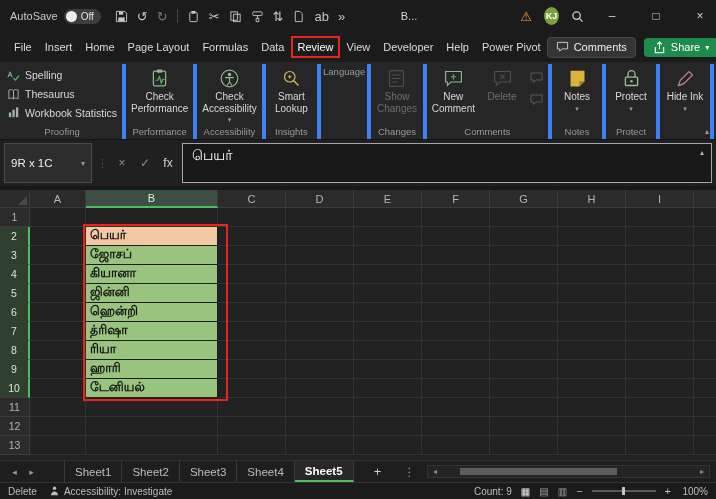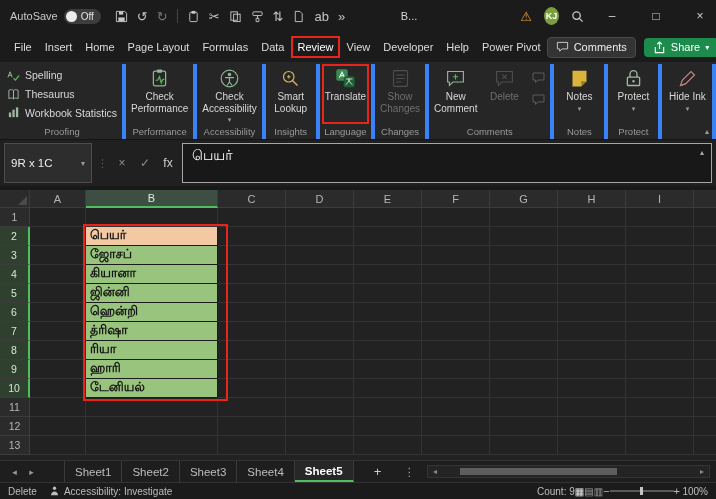--- a/index.html
+++ b/index.html
@@ -279,17 +279,6 @@
     </div>
 
     <div class="rgroup">
-      <div class="rg-body">
-        <div class="big-btn boxed-btn">
-          <svg viewBox="0 0 24 24">
-              <rect x="1.5" y="1.5" width="13" height="13" rx="2" fill="#3a8a52"></rect>
-              <path d="M5 11l3-6.2L11 11M6.2 8.9h3.6" fill="none" stroke="#fff" stroke-width="1.2"></path>
-              <rect x="10" y="9.5" width="12.5" height="12.5" rx="2" fill="#1f5f35"></rect>
-              <path d="M12.5 12.5h7.5M16.2 12.5c-.4 3-2.2 5.5-4 6.5M15.8 12.5c.5 2.8 2.3 5.6 4.2 6.6" fill="none" stroke="#cfe8d2" stroke-width="1.1"></path>
-            </svg>
-          <span class="blabel">Translate</span>
-        </div>
-      </div>
       <div class="rg-label">Language</div>
     </div>
 

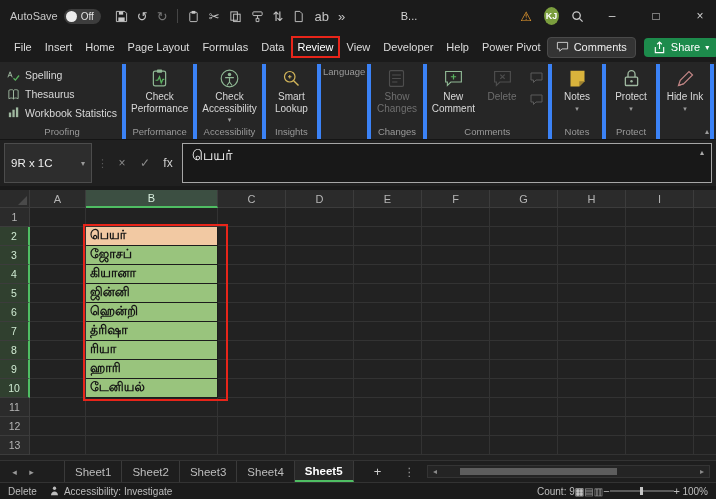--- a/index.html
+++ b/index.html
@@ -99,7 +99,7 @@
 
 .statusbar{height:17px;flex:0 0 17px;background:#1b1b1b;border-top:1px solid #333;display:flex;align-items:center;font-size:10px;color:#bdbdbd;padding:0 8px;gap:12px}
 .sb-acc{display:flex;align-items:center;gap:4px}
-.sb-right{margin-left:auto;display:flex;align-items:center;}
+.sb-right{margin-left:auto;display:flex;align-items:center;gap:9px}
 .vicon{font-size:10px;color:#9f9f9f}
 .vicon.active{color:#e8e8e8}
 .zbtn{font-size:11px;color:#bdbdbd}

